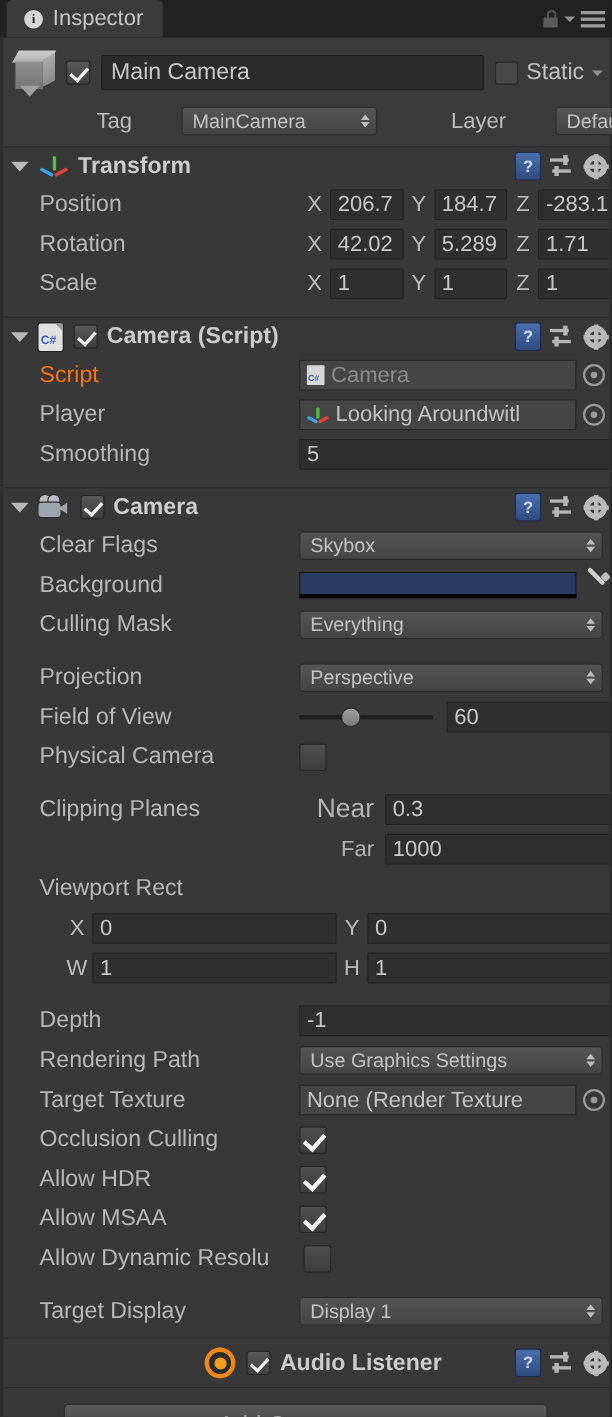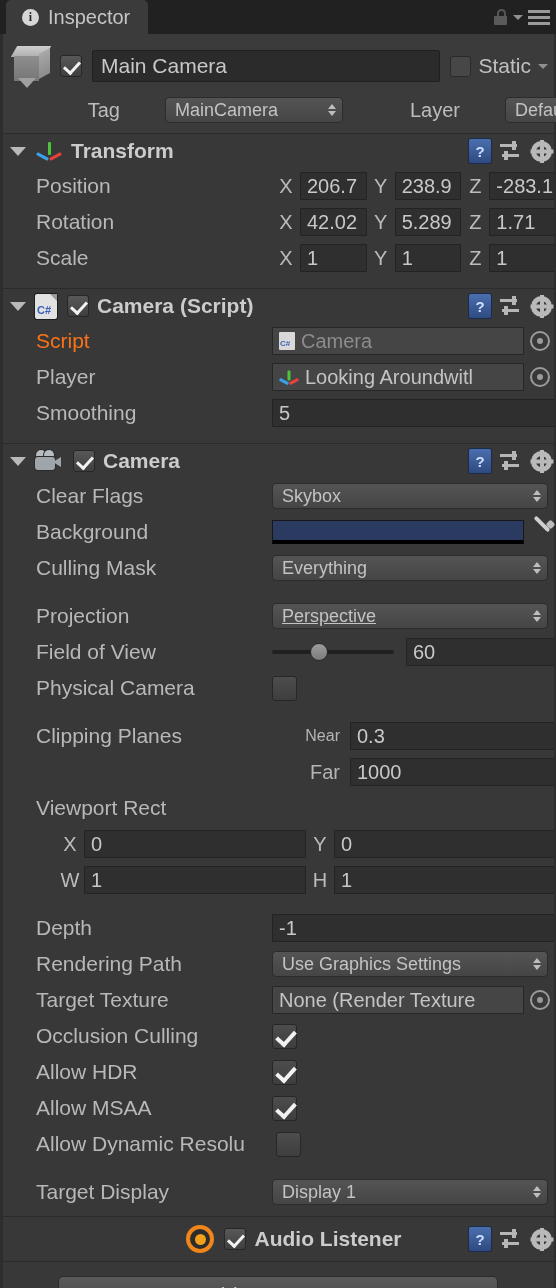--- a/index.html
+++ b/index.html
@@ -414,7 +414,7 @@
         <span class="axis-lbl">X</span>
         <span class="num">206.7</span>
         <span class="axis-lbl">Y</span>
-        <span class="num">238.9</span>
+        <span class="num">184.7</span>
         <span class="axis-lbl">Z</span>
         <span class="num">-283.1</span>
       </span>

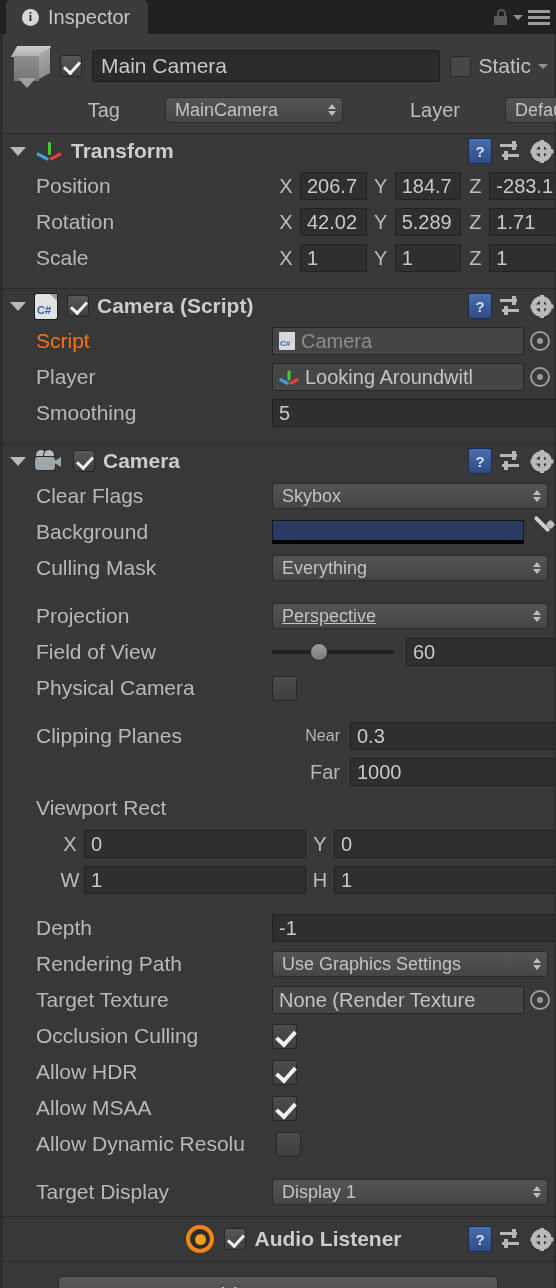--- a/index.html
+++ b/index.html
@@ -550,7 +550,7 @@
 
     <div class="prop">
       <span class="lbl">Projection</span>
-      <span class="popup" style="flex:1 1 auto; margin-right:8px;text-decoration:underline;">
+      <span class="popup" style="flex:1 1 auto; margin-right:8px;">
         <span class="val">Perspective</span>
         <span class="updown">
             <i class="u"></i>

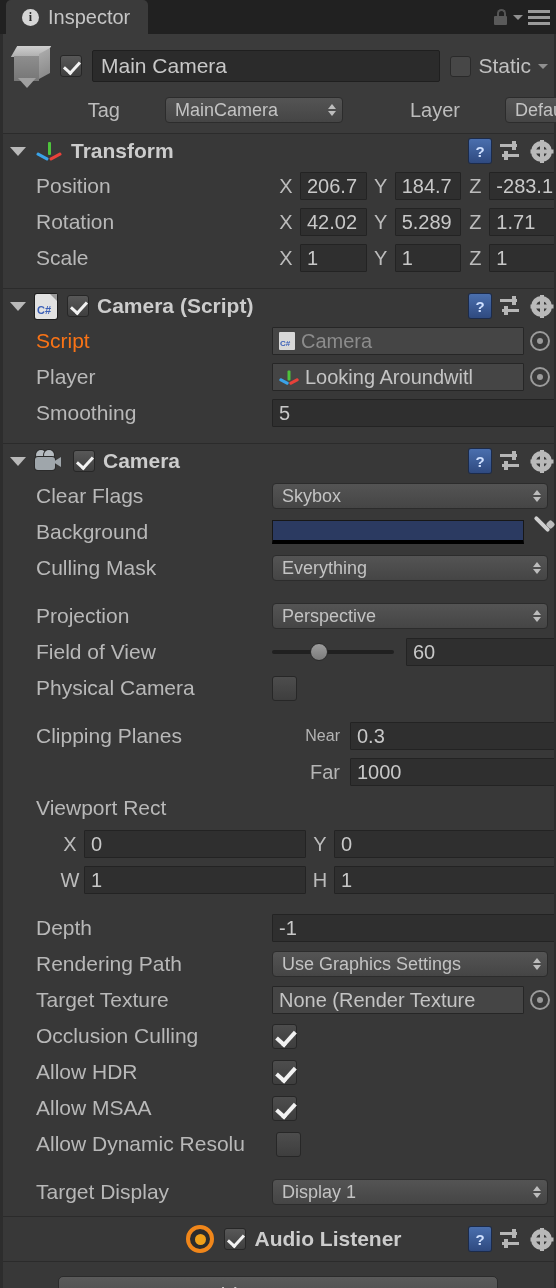--- a/index.html
+++ b/index.html
@@ -578,7 +578,7 @@
 
     <div class="prop">
       <span class="lbl">Clipping Planes</span>
-      <span style="flex:0 0 68px; text-align:right; font-size:16px;">Near</span>
+      <span style="flex:0 0 68px; text-align:right; font-size:24px;">Near</span>
       <span class="num" style="flex:1 1 auto; margin-left:10px;">0.3</span>
     </div>
     <div class="prop">

